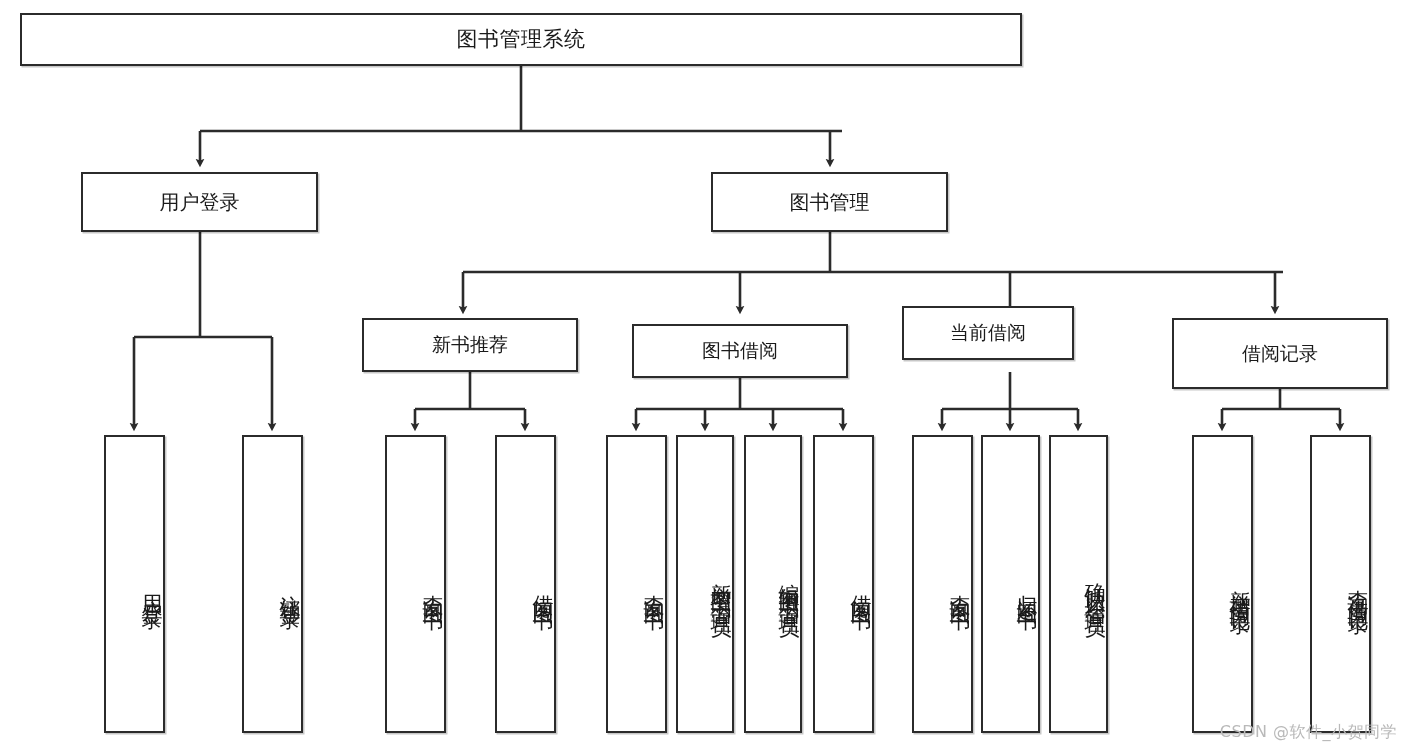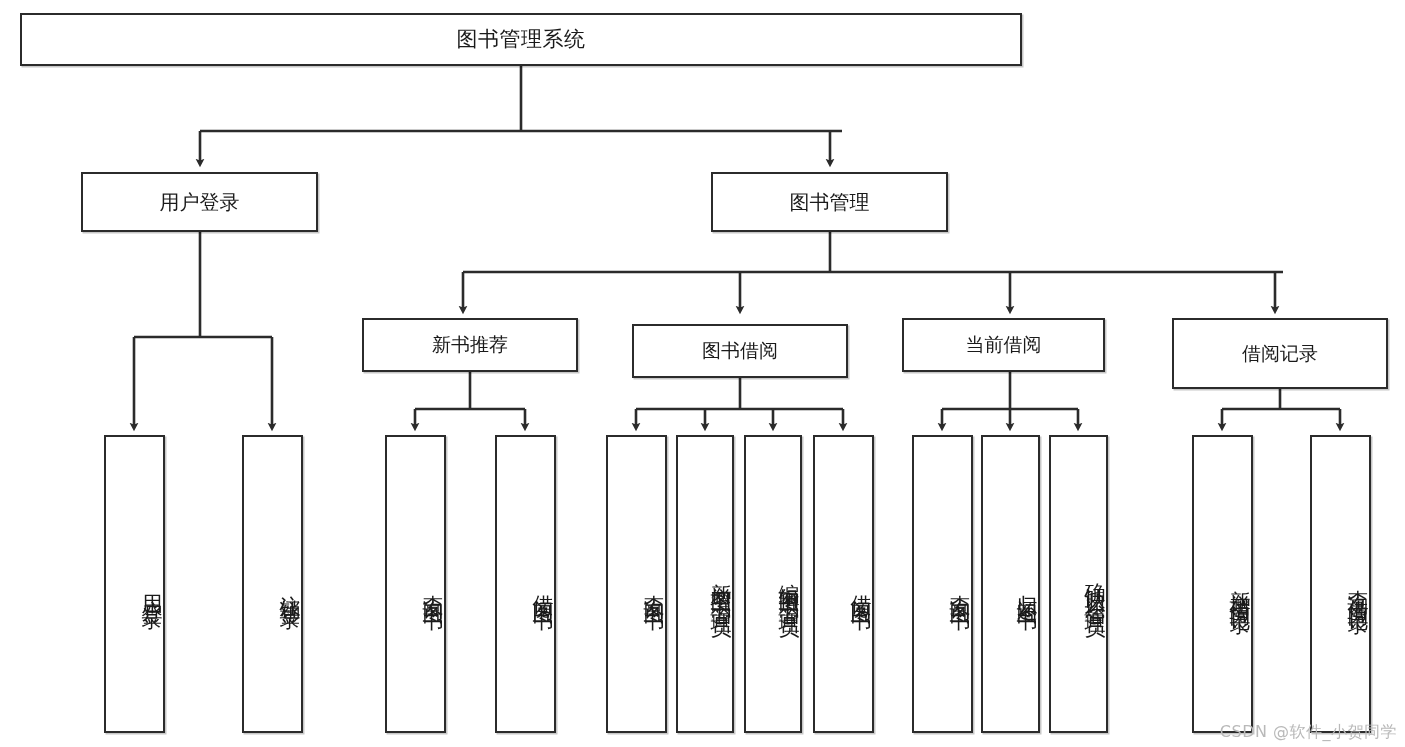--- a/index.html
+++ b/index.html
@@ -139,7 +139,7 @@
   <div class="node l3" style="left:632px; top:324px; width:216px; height:54px;">
     <span>图书借阅</span>
   </div>
-  <div class="node l3" style="left:902px; top:318px; width:203px; height:54px;">
+  <div class="node l3" style="left:902px; top:306px; width:172px; height:54px;">
     <span>当前借阅</span>
   </div>
   <div class="node l3" style="left:1172px; top:318px; width:216px; height:71px;">

